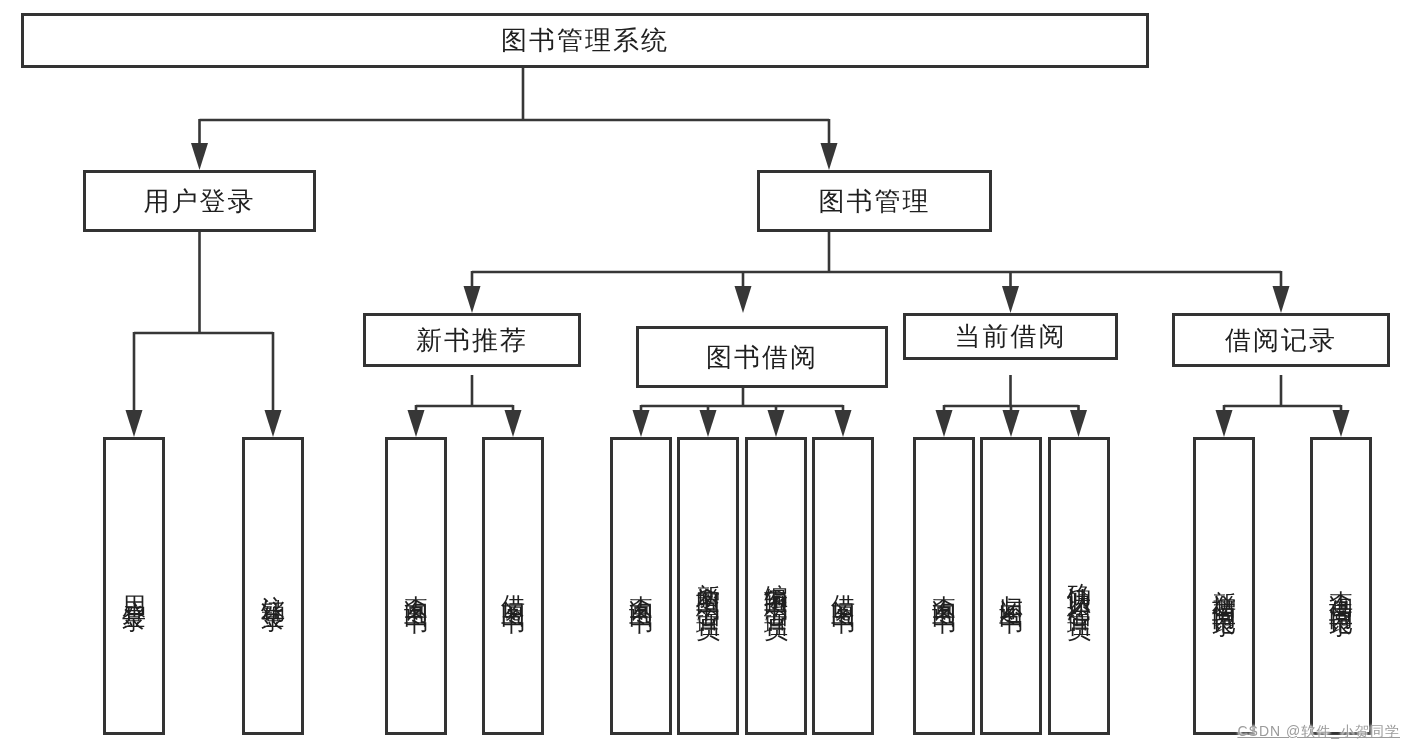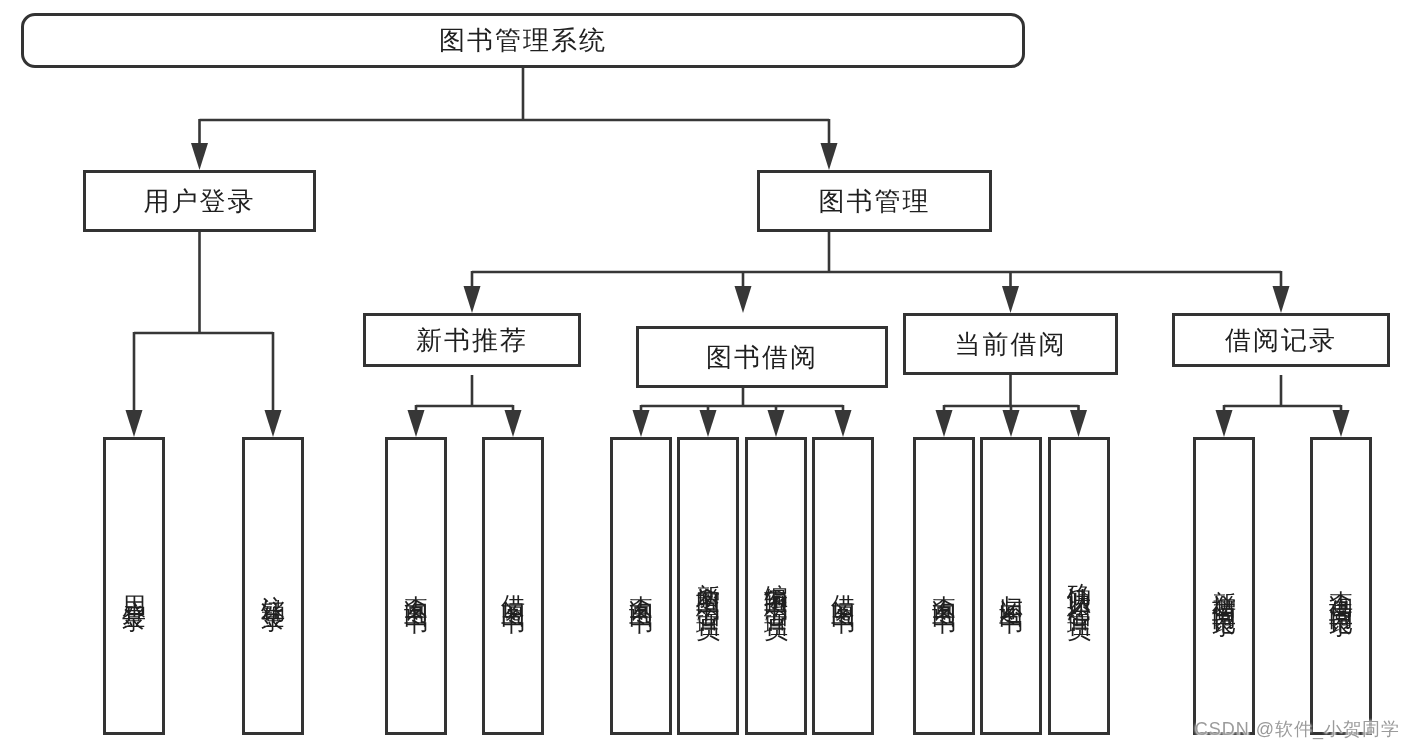--- a/index.html
+++ b/index.html
@@ -129,7 +129,7 @@
     </g>
   </svg>
 
-  <div class="node h" style="left:21px;top:13px;width:1004px;height:55px;border-radius:14px;">图书管理系统</div>
+  <div class="node h" style="left:21px;top:13px;width:1128px;height:55px;">图书管理系统</div>
 
   <div class="node h" style="left:83px;top:170px;width:233px;height:62px;">用户登录</div>
   <div class="node h" style="left:712px;top:170px;width:235px;height:62px;margin-left:45px;">图书管理</div>

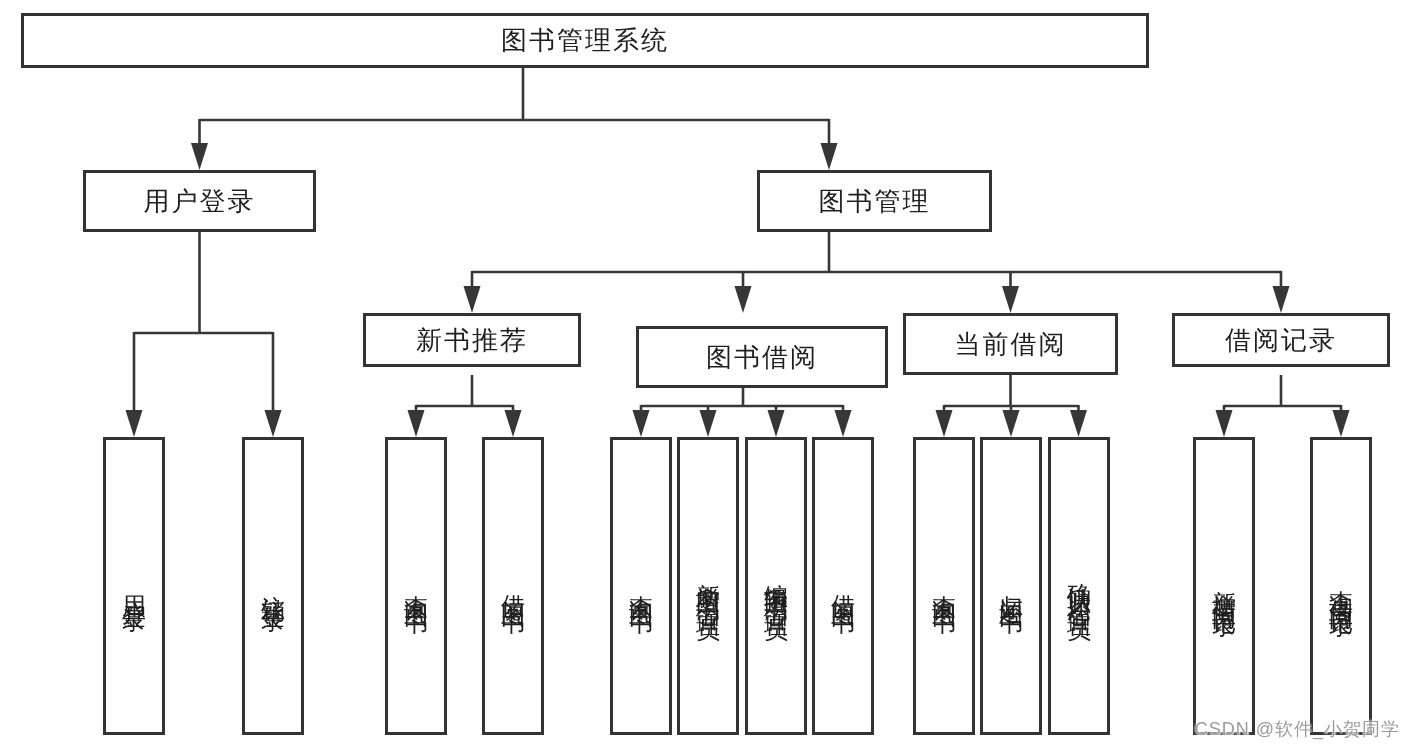--- a/index.html
+++ b/index.html
@@ -136,7 +136,7 @@
 
   <div class="node h" style="left:363px;top:313px;width:218px;height:54px;">新书推荐</div>
   <div class="node h" style="left:636px;top:326px;width:252px;height:62px;font-family:Liberation Mono, monospace;">图书借阅</div>
-  <div class="node h" style="left:903px;top:313px;width:215px;height:62px;">当前借阅</div>
+  <div class="node h" style="left:903px;top:313px;width:215px;height:47px;">当前借阅</div>
   <div class="node h" style="left:1172px;top:313px;width:218px;height:54px;">借阅记录</div>
 
   <div class="node v" style="left:103px;">

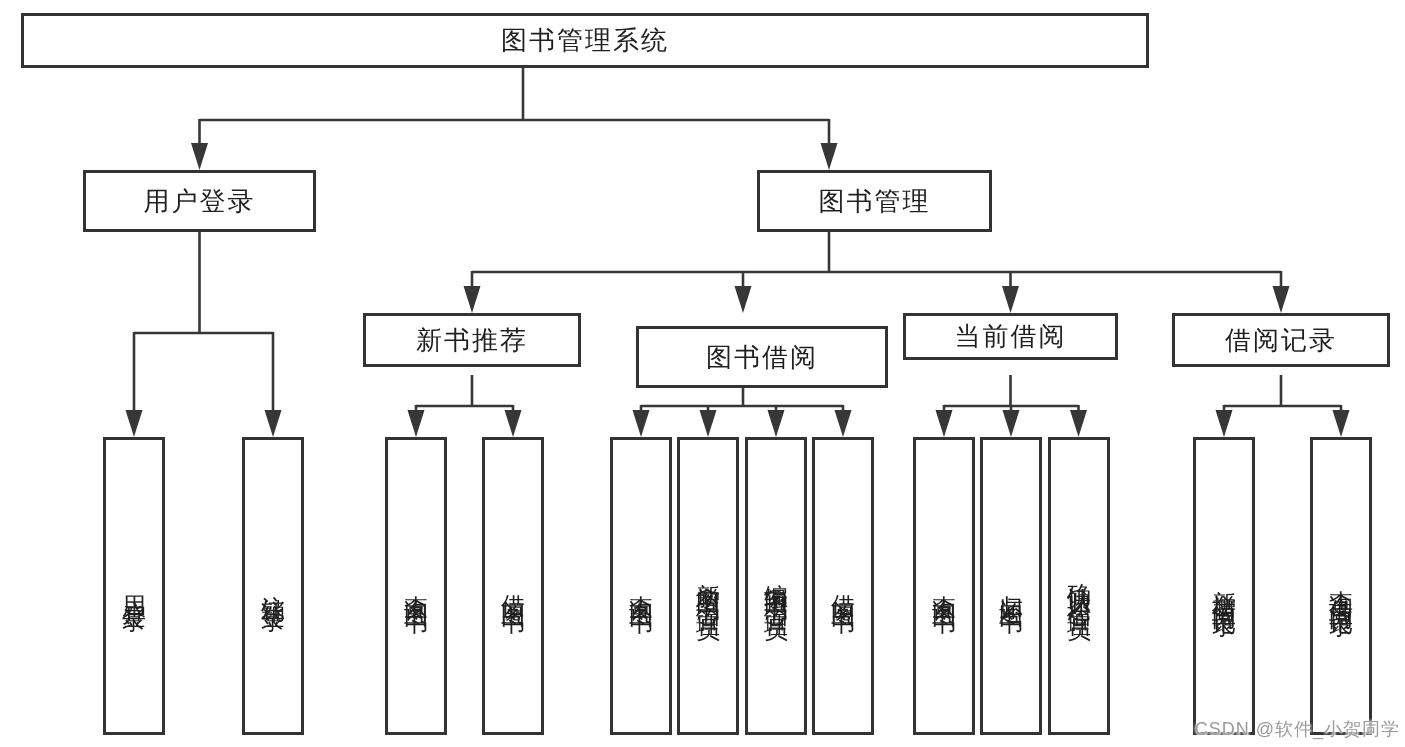--- a/index.html
+++ b/index.html
@@ -49,10 +49,10 @@
   }
   .watermark{
     position:absolute;right:5px;bottom:6px;
-    font-size:18px;letter-spacing:1px;
+    font-size:14px;letter-spacing:1px;
     color:var(--watermark);
     text-shadow:0 0 3px #fff,0 0 3px #fff,1px 1px 2px #fff;
-    z-index:3;white-space:nowrap;
+    z-index:3;white-space:nowrap;text-decoration:underline;
   }
 </style>
 </head>

